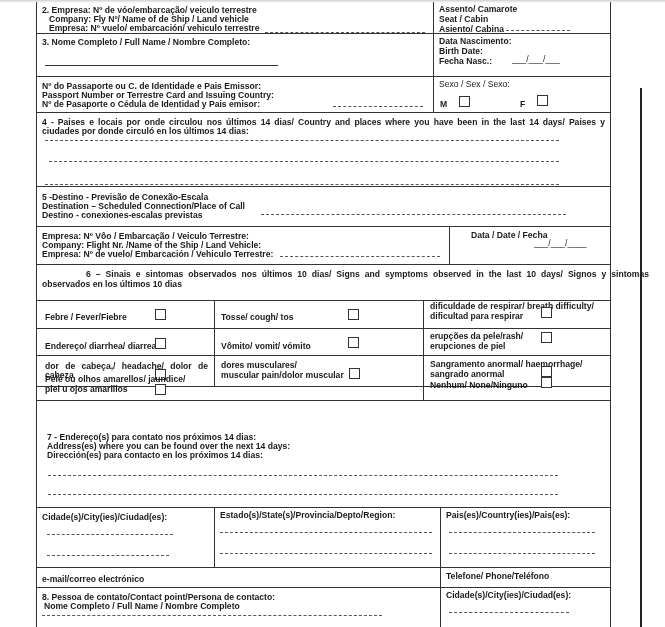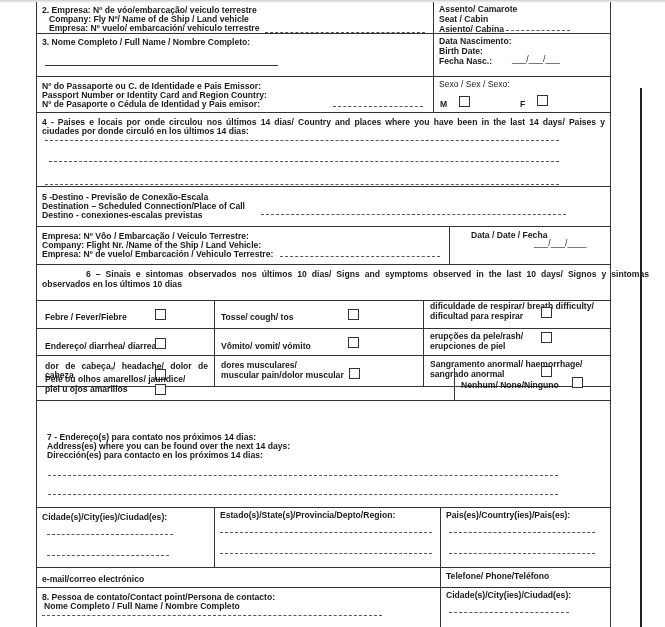--- a/index.html
+++ b/index.html
@@ -56,7 +56,7 @@
   <div class="row" style="top:75px; height:36px;">
     <div class="cell" style="left:0; width:395px;">
       <span class="t" style="left:5px; top:4px;">Nº do Passaporte ou C. de Identidade e Pais Emissor:</span>
-      <span class="t" style="left:5px; top:13px;">Passport Number or Identity Card and Region Country:</span>
+      <span class="t" style="left:5px; top:13px;">Passport Number or Terrestre Card and Issuing Country:</span>
       <span class="t" style="left:5px; top:22px;">Nº de Pasaporte o Cédula de Identidad  y Pais emisor:</span>
       <div class="dash" style="left:296px; top:29px; width:90px;"></div>
     </div>

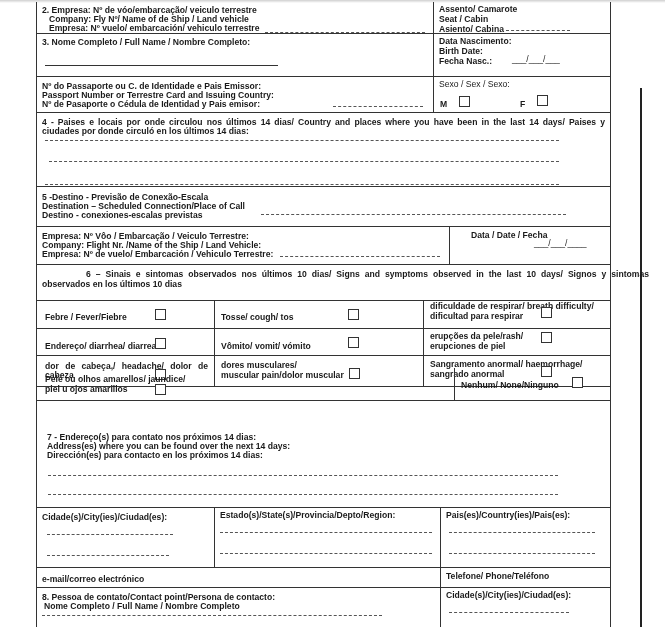--- a/index.html
+++ b/index.html
@@ -164,7 +164,7 @@
       <span class="t" style="left:8px; top:16px;">piel u ojos amarillos</span>
       <div class="cb" style="left:118px; top:16px;"></div>
     </div>
-    <div class="cell vline" style="left:386px; width:189px;margin-left:31px;">
+    <div class="cell vline" style="left:386px; width:189px;">
       <span class="t" style="left:6px; top:12px;">Nenhum/ None/Ninguno</span>
       <div class="cb" style="left:117px; top:9px;"></div>
     </div>

